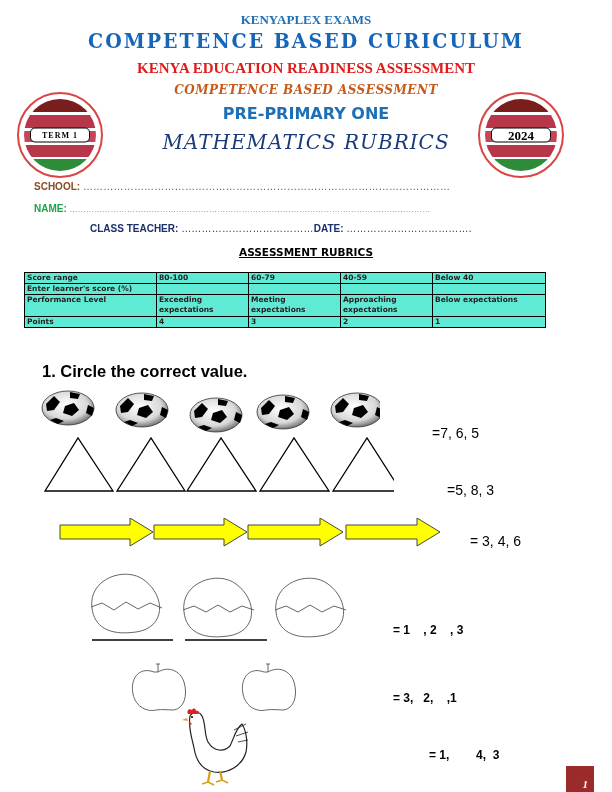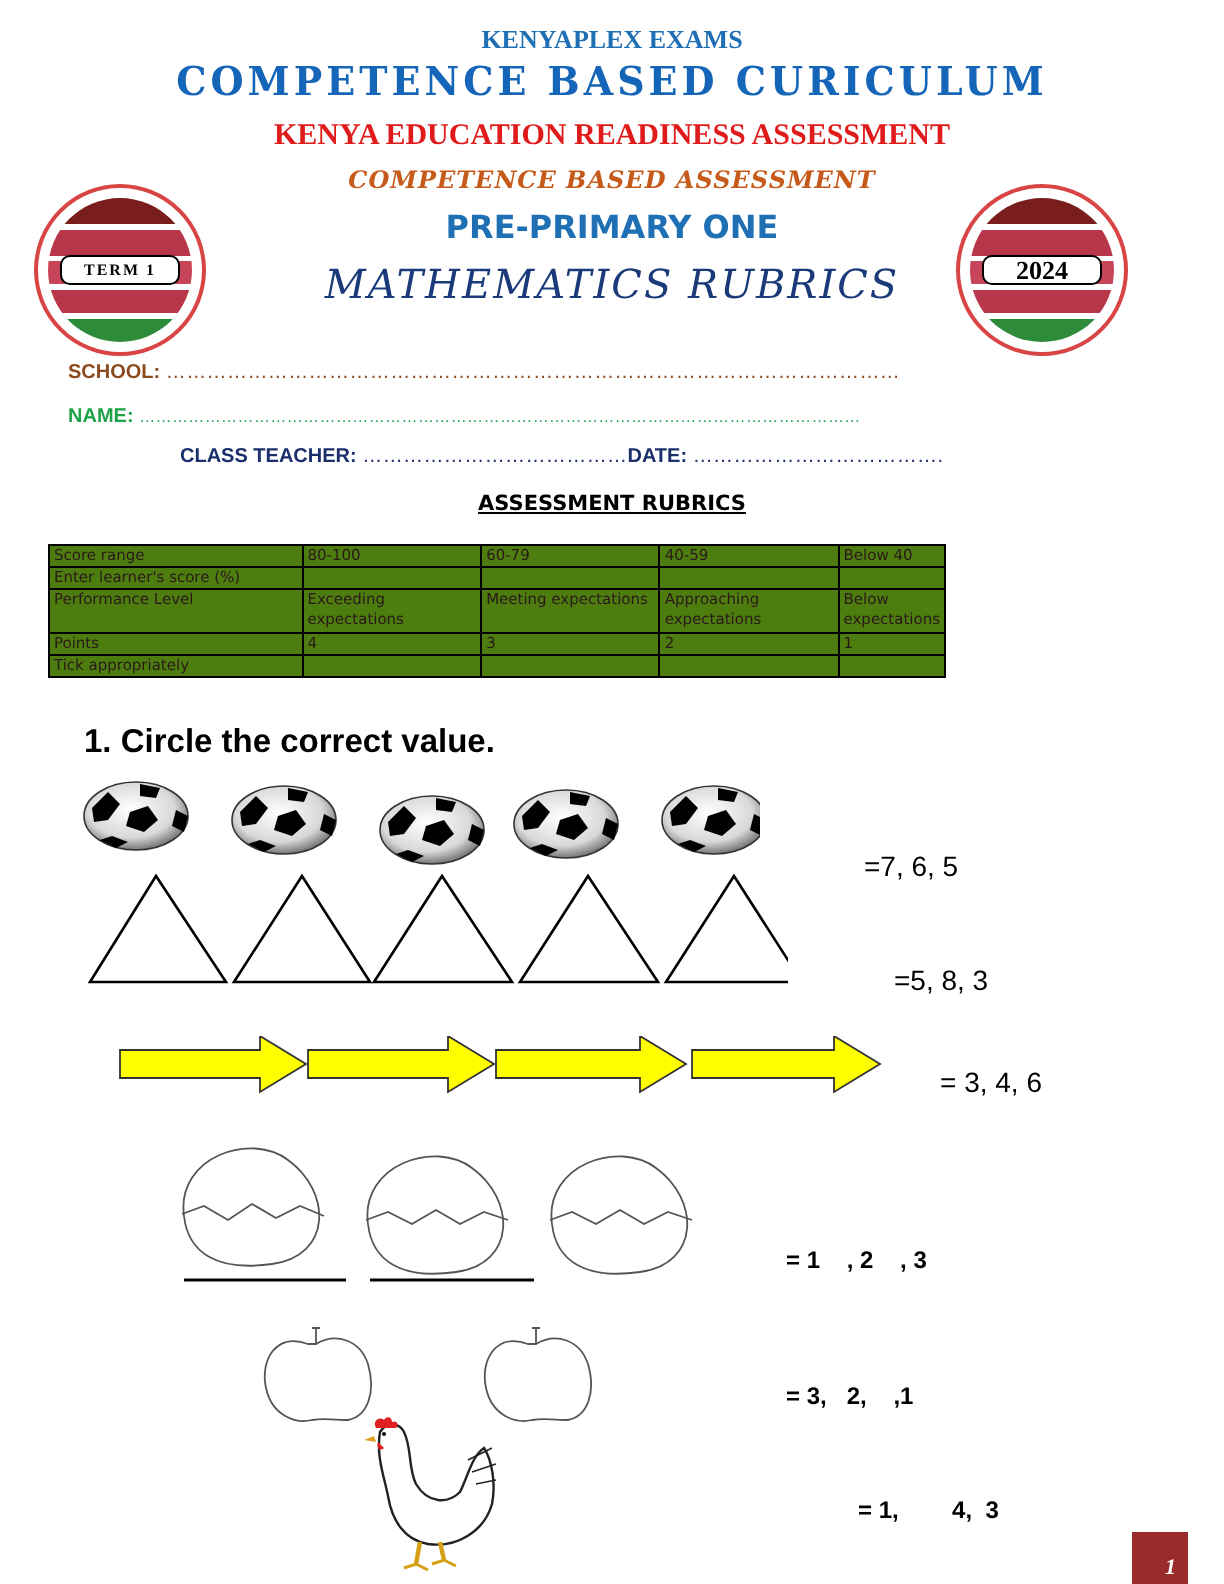--- a/index.html
+++ b/index.html
@@ -24,7 +24,7 @@
   .dots { font-weight: normal; letter-spacing: 0.2px; }
 
   .rub-title { top: 246px; left: 0; width: 612px; text-align: center; font-family: "DejaVu Sans", sans-serif; font-weight: bold; font-size: 10.5px; text-decoration: underline; }
-  table.rubric { position: absolute; top: 272px; left: 24px; width: 449px; border-collapse: collapse; background: #4d7c0f; font-family: "DejaVu Sans", sans-serif; font-size: 7.5px; font-weight: normal; color: #2a1a1a; }
+  table.rubric { position: absolute; top: 272px; left: 24px; width: 522px; border-collapse: collapse; background: #5eead4; font-family: "DejaVu Sans", sans-serif; font-size: 7.5px; font-weight: bold; color: #2a1a1a; }
   table.rubric td { border: 1.5px solid #000; padding: 0 2px; vertical-align: top; line-height: 10px; height: 11px; }
   table.rubric td.c0 { width: 132px; }
   table.rubric td.c1, table.rubric td.c2, table.rubric td.c3 { width: 92px; }

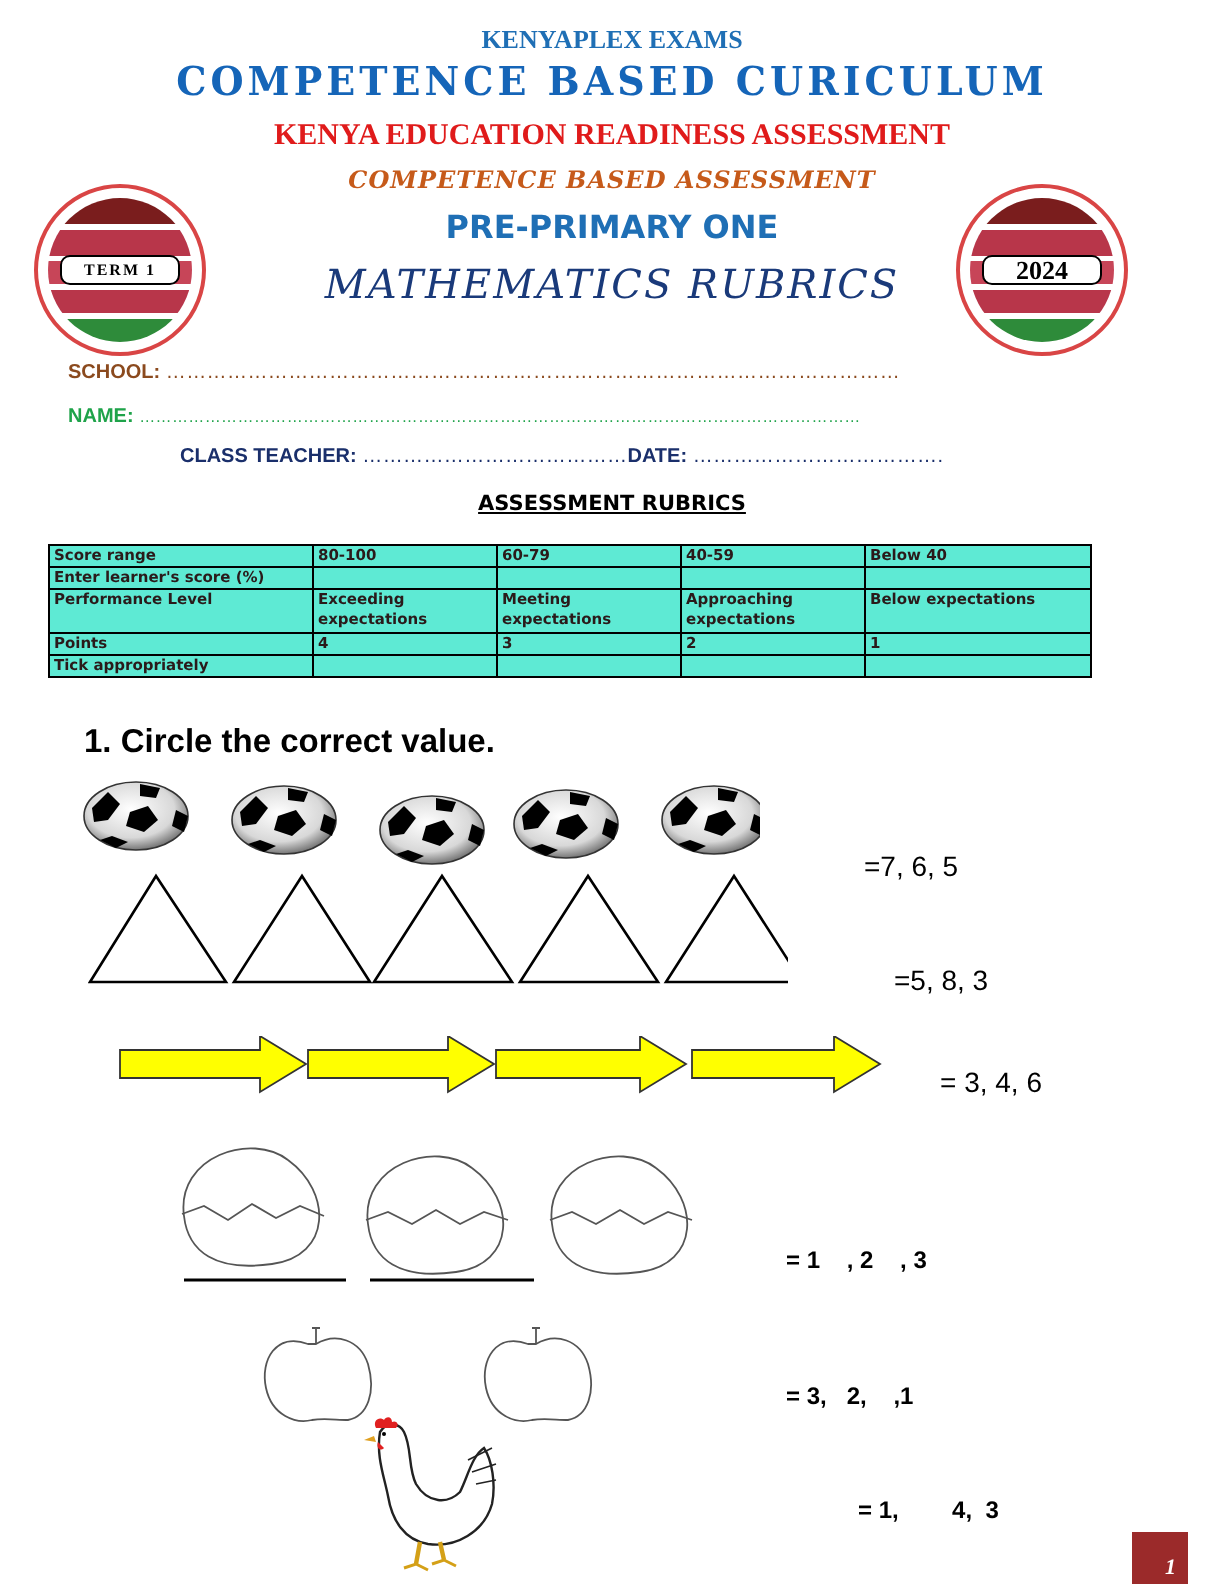--- a/index.html
+++ b/index.html
@@ -100,13 +100,6 @@
     <td class="c2">3</td>
     <td class="c3">2</td>
     <td>1</td>
-  </tr>
-  <tr>
-    <td class="c0">Tick appropriately</td>
-    <td class="c1"></td>
-    <td class="c2"></td>
-    <td class="c3"></td>
-    <td></td>
   </tr>
 </tbody>
   </table>

